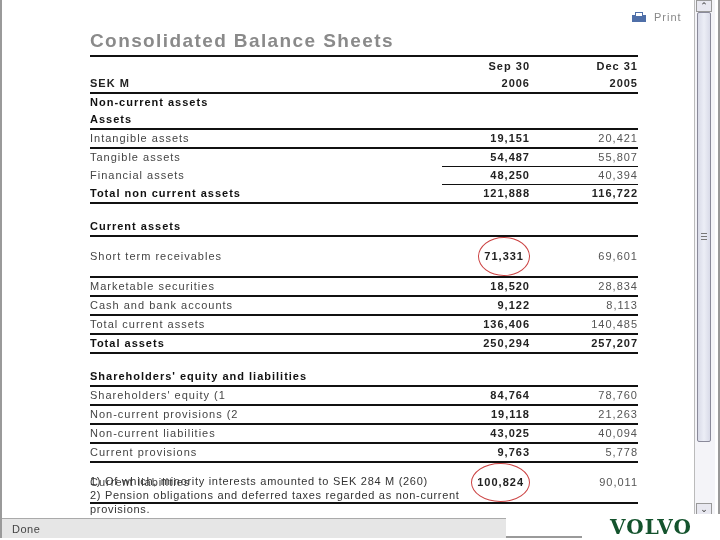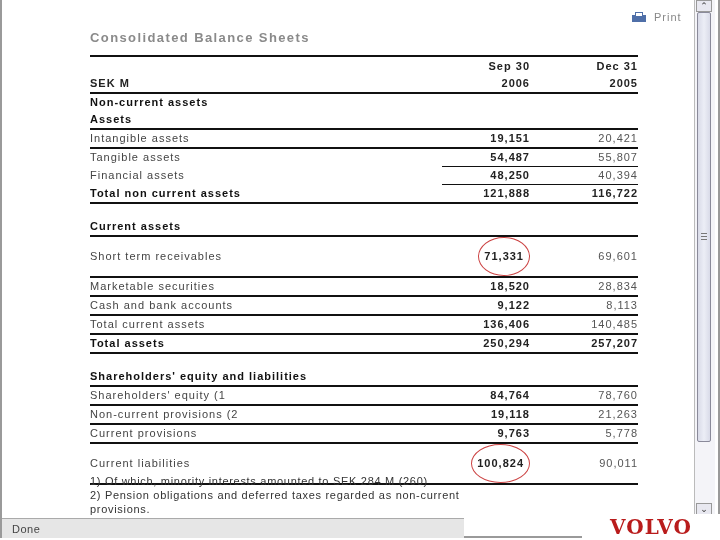--- a/index.html
+++ b/index.html
@@ -25,7 +25,7 @@
   .print-icon .body { position: absolute; left: 0; top: 3px; width: 14px; height: 7px; background: #4f6fa8; }
   .print-icon .paper { position: absolute; left: 3px; top: 0; width: 8px; height: 5px; background: #ffffff; border: 1px solid #4f6fa8; box-sizing: border-box; }
   .page-title {
-    position: absolute; left: 88px; top: 30px; font-size: 13px; color: #8a8a8a;
+    position: absolute; left: 88px; top: 30px; font-size: 19px; color: #8a8a8a;
     letter-spacing: 1.4px; font-weight: bold;
   }
   .title-rule { position: absolute; left: 88px; top: 55px; width: 548px; border-top: 2px solid #111; }

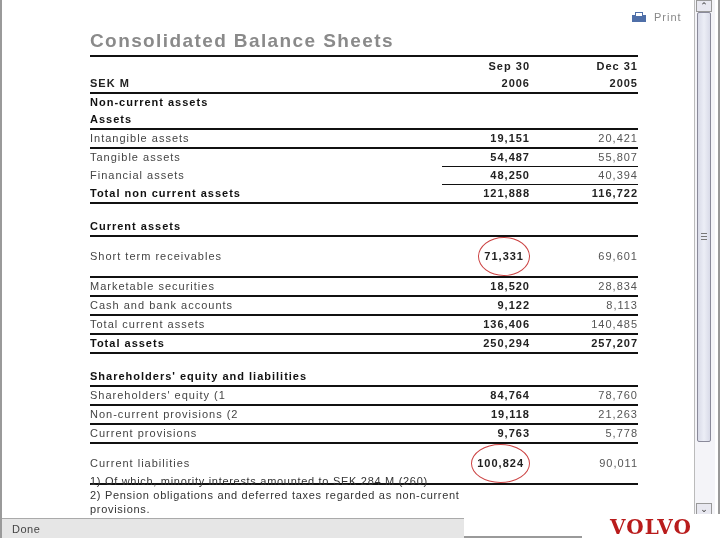--- a/index.html
+++ b/index.html
@@ -185,6 +185,11 @@
       <td class="num prev">21,263</td>
     </tr>
     <tr class="norm b">
+      <td class="lbl">Non-current liabilities</td>
+      <td class="num">43,025</td>
+      <td class="num prev">40,094</td>
+    </tr>
+    <tr class="norm b">
       <td class="lbl">Current provisions</td>
       <td class="num">9,763</td>
       <td class="num prev">5,778</td>

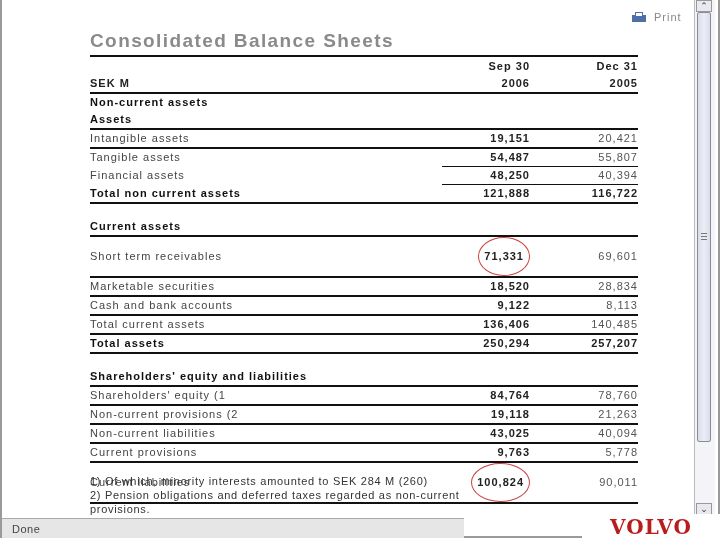--- a/index.html
+++ b/index.html
@@ -72,7 +72,7 @@
     border-top: 1px solid #777; border-bottom: 1px solid #777; }
   .sb-grip::after { content: ""; position: absolute; left: 0; top: 2px; width: 6px; border-top: 1px solid #777; }
   .statusbar {
-    position: absolute; left: 2px; top: 518px; width: 462px; height: 20px;
+    position: absolute; left: 2px; top: 518px; width: 504px; height: 20px;
     background: #e6e6e6; border-top: 1px solid #aaa; font-size: 11px; color: #444;
     line-height: 20px; padding-left: 10px; box-sizing: border-box; letter-spacing: 0.5px;
   }

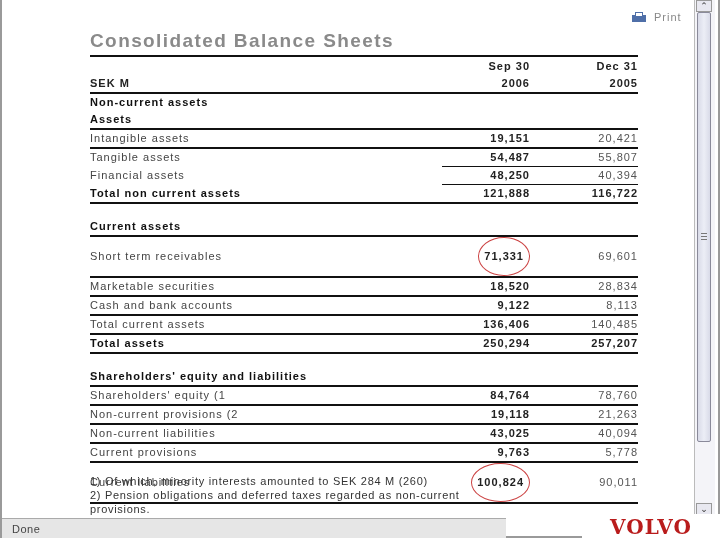--- a/index.html
+++ b/index.html
@@ -79,7 +79,7 @@
   .logo {
     position: absolute; left: 582px; top: 514px; width: 138px; height: 26px; background: #fff;
     font-family: "DejaVu Serif", "Liberation Serif", serif; font-weight: bold; font-size: 20px;
-    letter-spacing: 1px; color: #b91c1c; text-align: center; line-height: 26px;
+    letter-spacing: 1px; color: #14532d; text-align: center; line-height: 26px;
   }
 </style>
 </head>

